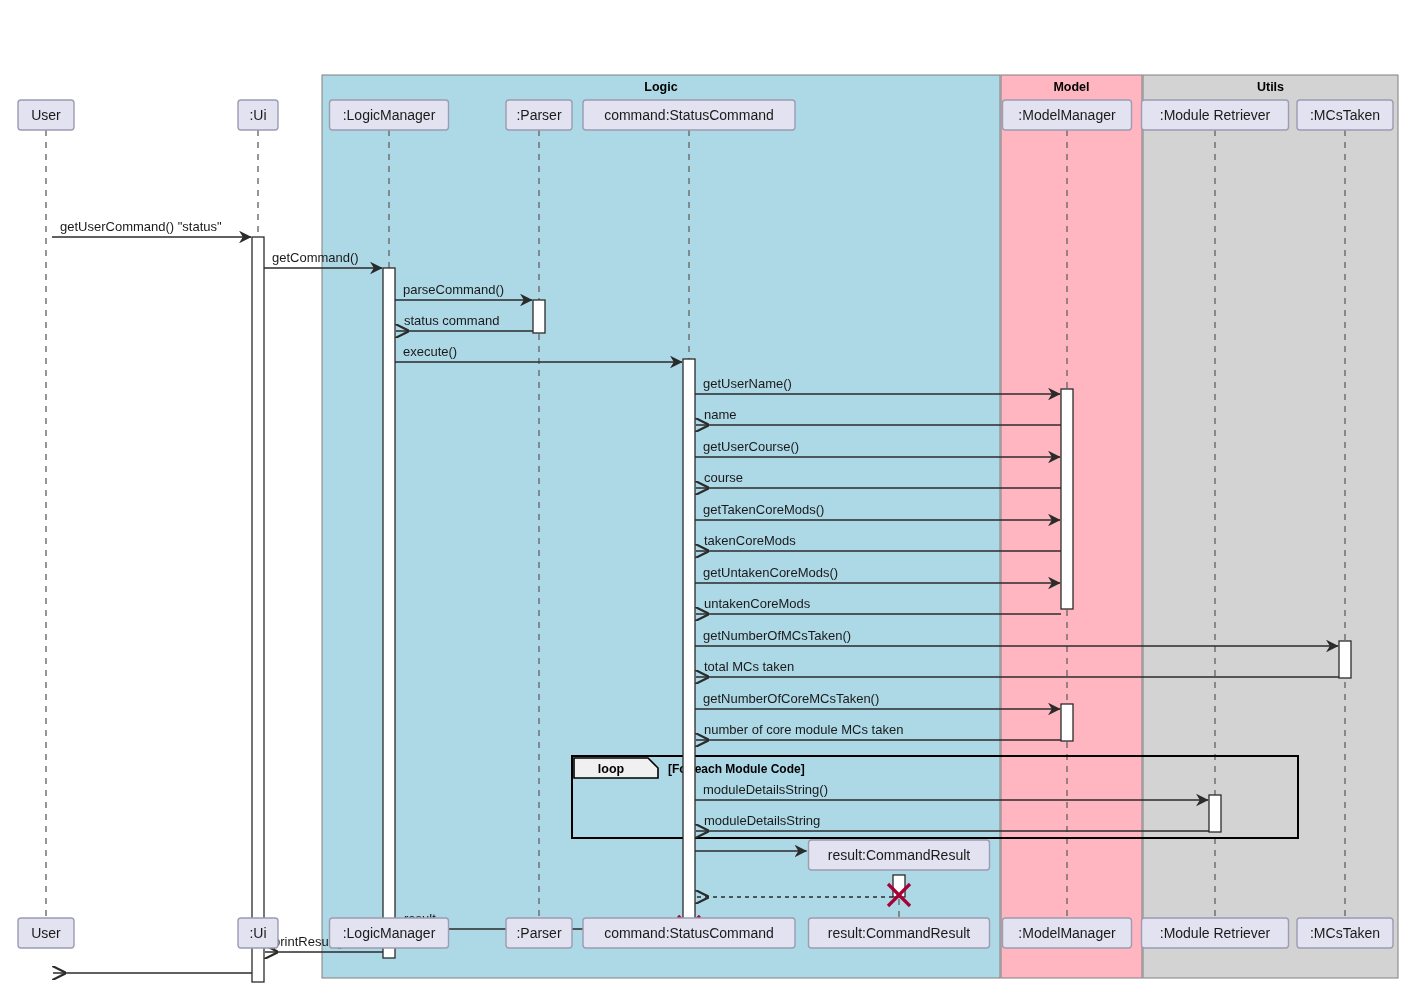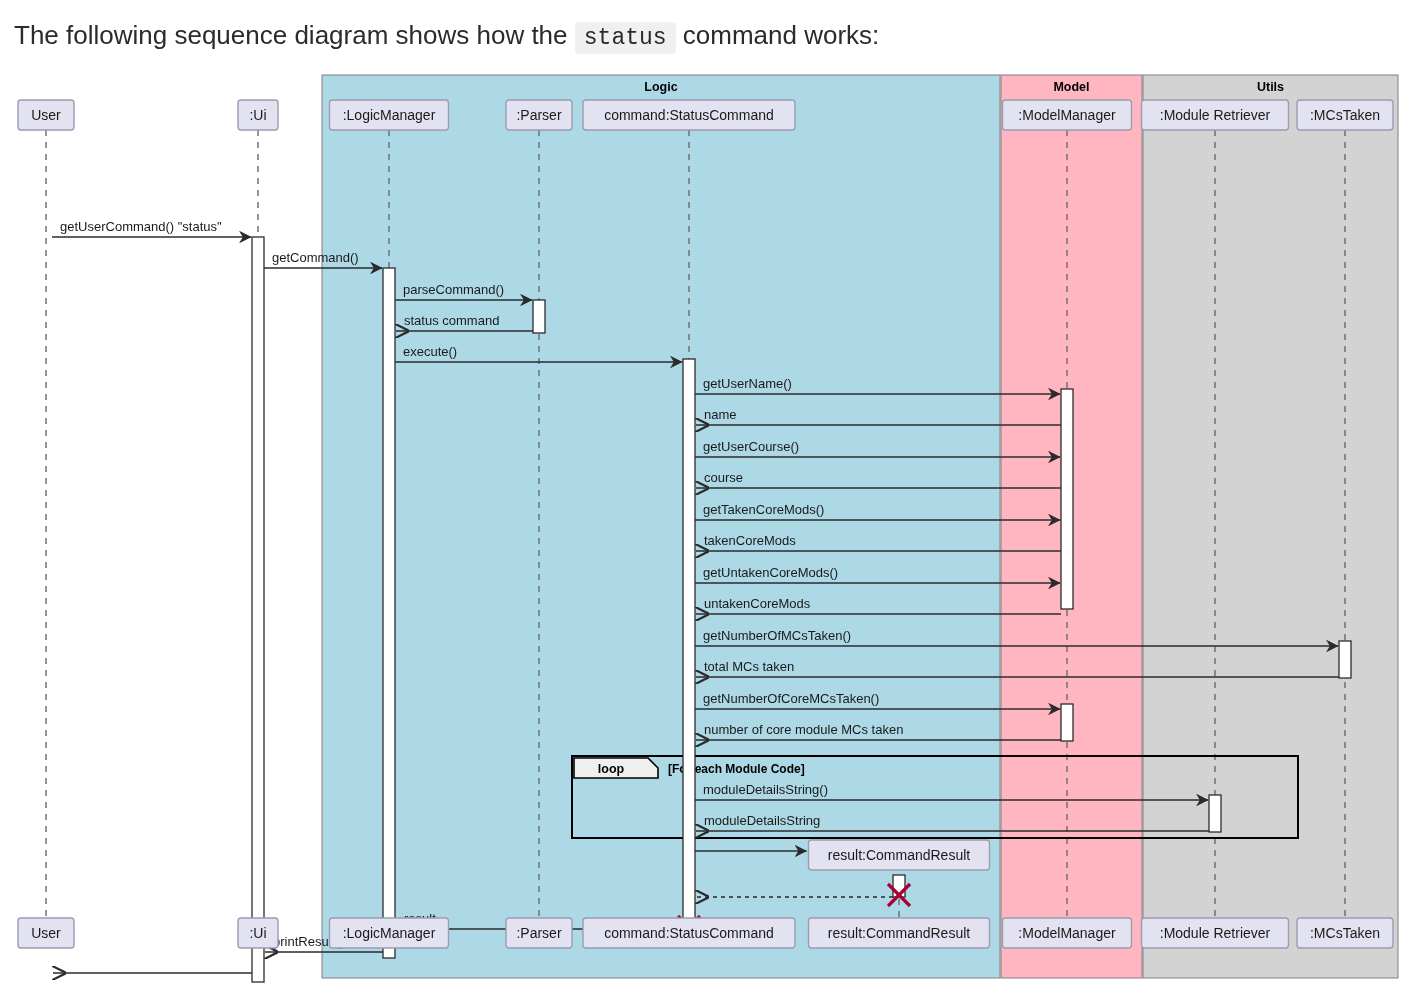--- a/index.html
+++ b/index.html
@@ -49,11 +49,6 @@
 
 <div id="page">
 
-  <div id="intro">
-    <span>The following sequence diagram shows how the</span>
-    <span class="code-chip">status</span>
-    <span>command works:</span>
-  </div>
 
   <svg id="diagram" width="1426" height="928" viewBox="0 0 1426 928">
     <defs>

